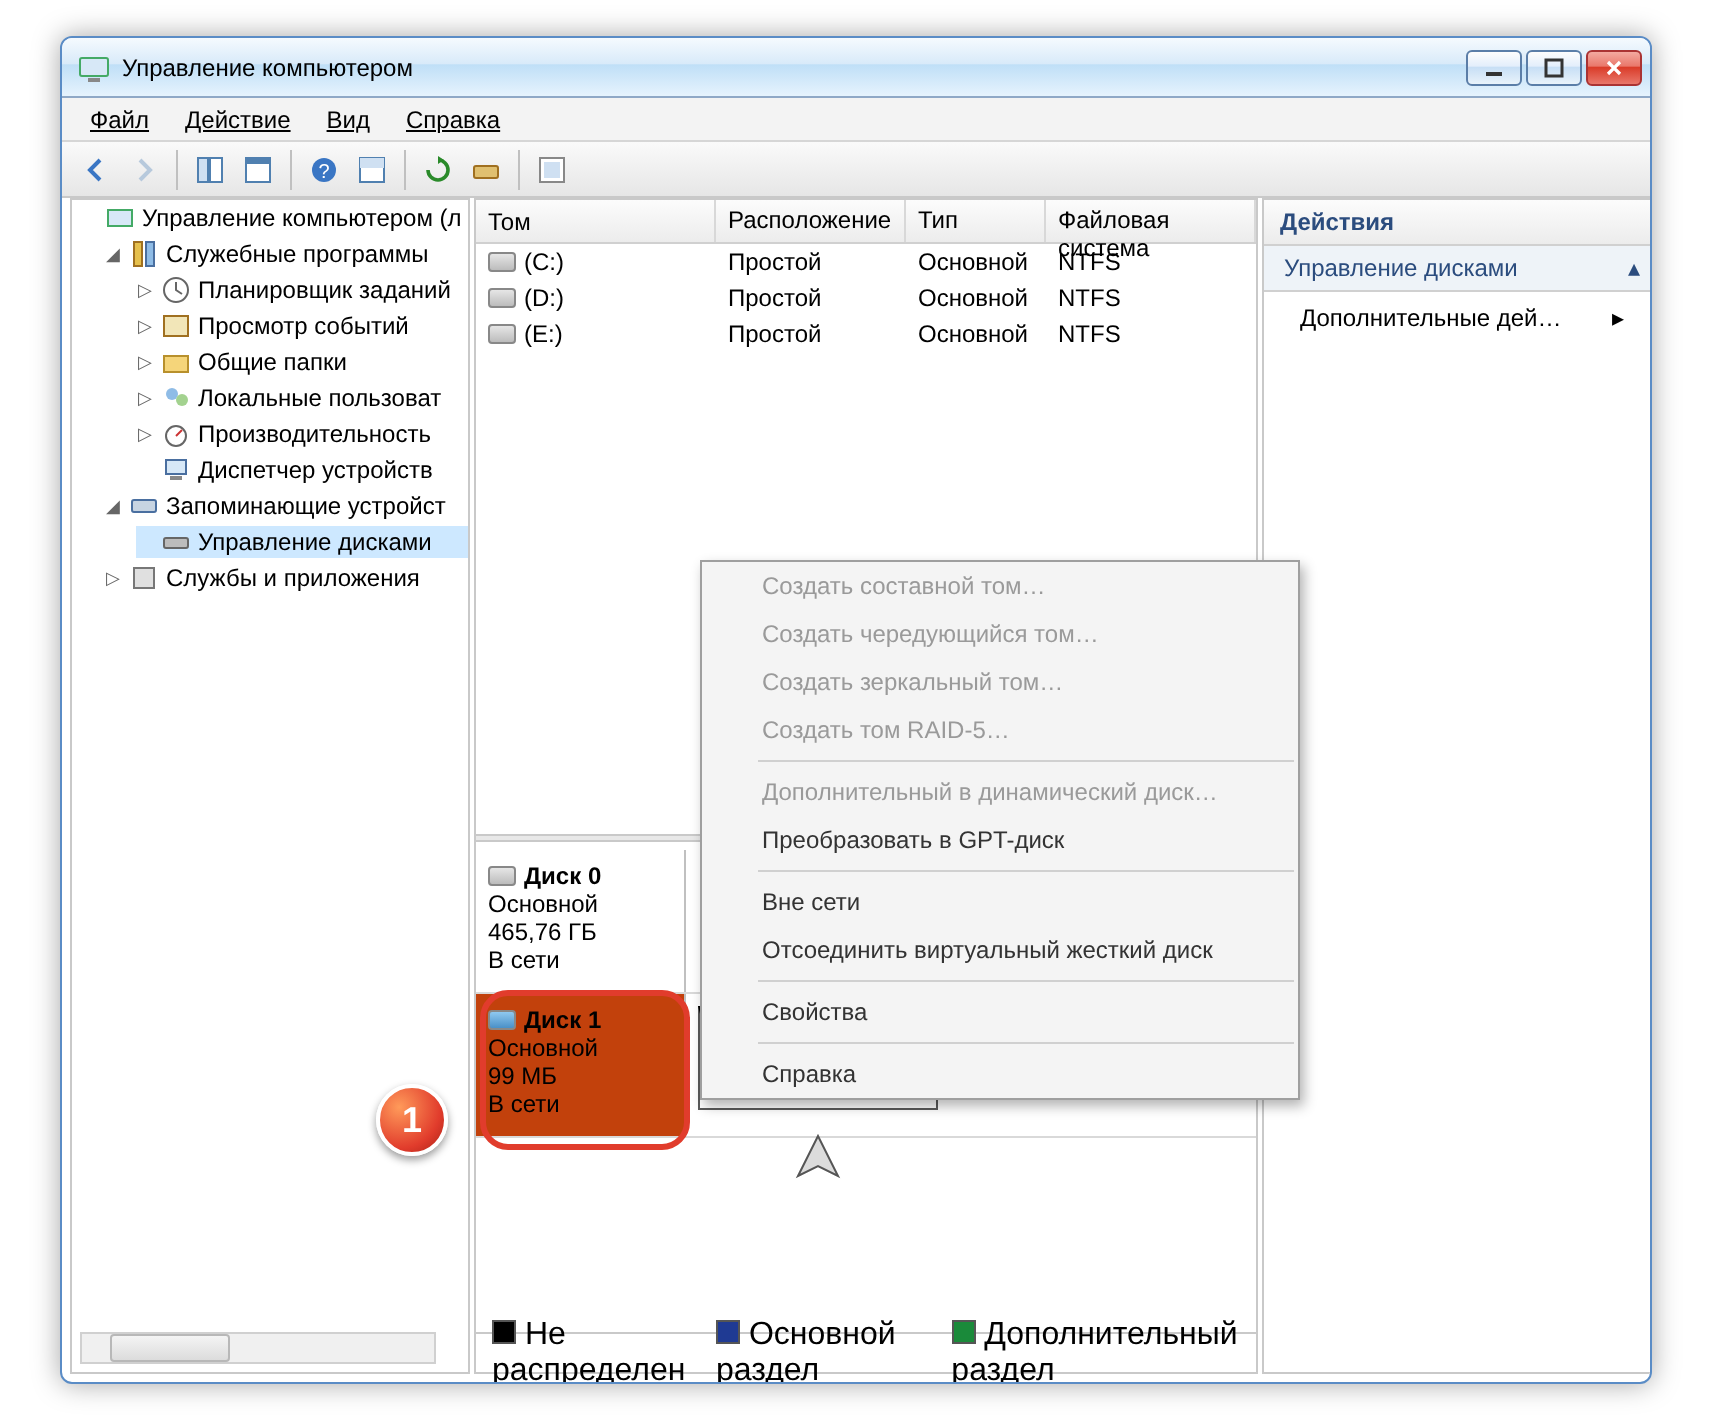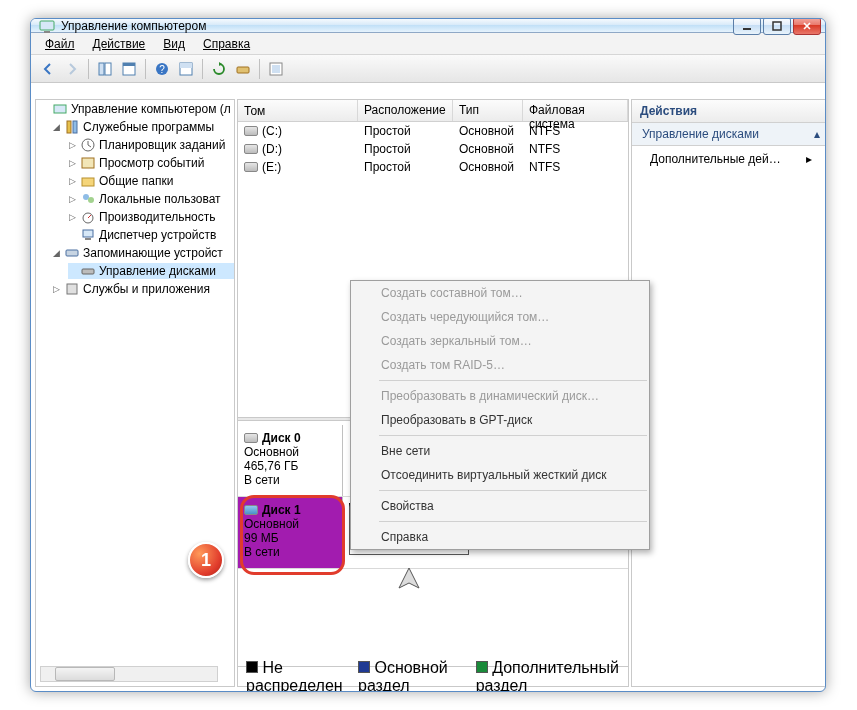--- a/index.html
+++ b/index.html
@@ -7,7 +7,7 @@
   .shadow { position: absolute; left: 30px; top: 18px; width: 796px; height: 674px; border: 1px solid #5a8cc6; border-radius: 6px; background: #fff; box-shadow: 0 0 14px rgba(0,0,0,0.35); overflow: hidden; }
 
   
-  .titlebar { height: 14px; background: linear-gradient(#f5fafe,#d8eaf9 45%,#bfdff7 46%,#e6f3fd); border-bottom: 1px solid #8fa8c6; display: flex; align-items: center; padding: 0 4px 0 8px; }
+  .titlebar { height: 30px; background: linear-gradient(#f5fafe,#d8eaf9 45%,#bfdff7 46%,#e6f3fd); border-bottom: 1px solid #8fa8c6; display: flex; align-items: center; padding: 0 4px 0 8px; }
   .titlebar .ico { width: 16px; height: 16px; margin-right: 6px; }
   .titlebar .title { flex: 1; color: #000; }
   .winbtns { display: flex; gap: 2px; }

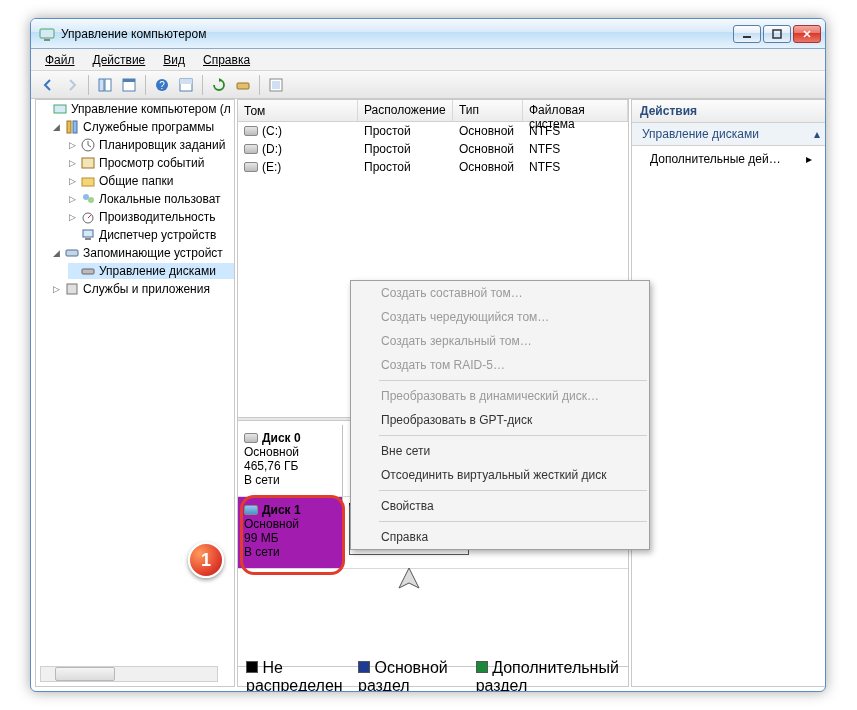--- a/index.html
+++ b/index.html
@@ -419,7 +419,7 @@
   <div class="mi dis">Создать зеркальный том…</div>
   <div class="mi dis">Создать том RAID-5…</div>
   <div class="msep"></div>
-  <div class="mi dis">Преобразовать в динамический диск…</div>
+  <div class="mi dis">Дополнительный в динамический диск…</div>
   <div class="mi">Преобразовать в GPT-диск</div>
   <div class="msep"></div>
   <div class="mi">Вне сети</div>

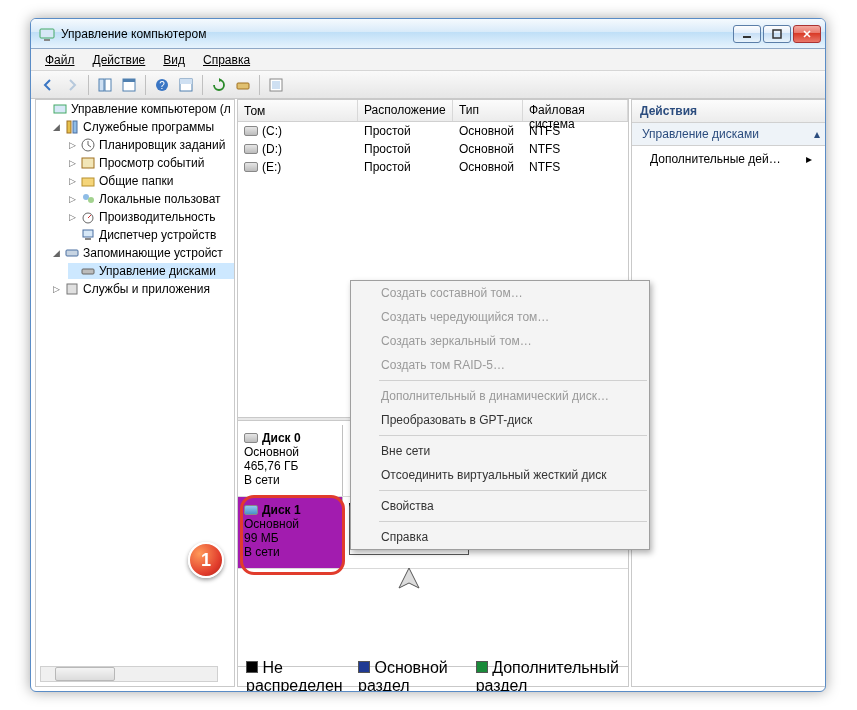--- a/index.html
+++ b/index.html
@@ -373,7 +373,7 @@
           <div class="diskbody"></div>
         </div>
         <div class="diskrow" style="position:relative;">
-          <div class="diskhdr" style="background:#a21caf;">
+          <div class="diskhdr" style="background:#c2410c;">
             <div class="dname">
                 <span class="diskico" style="background:linear-gradient(#8fc8f0,#4a90c8);"></span>
                 <span>Диск 1</span>

